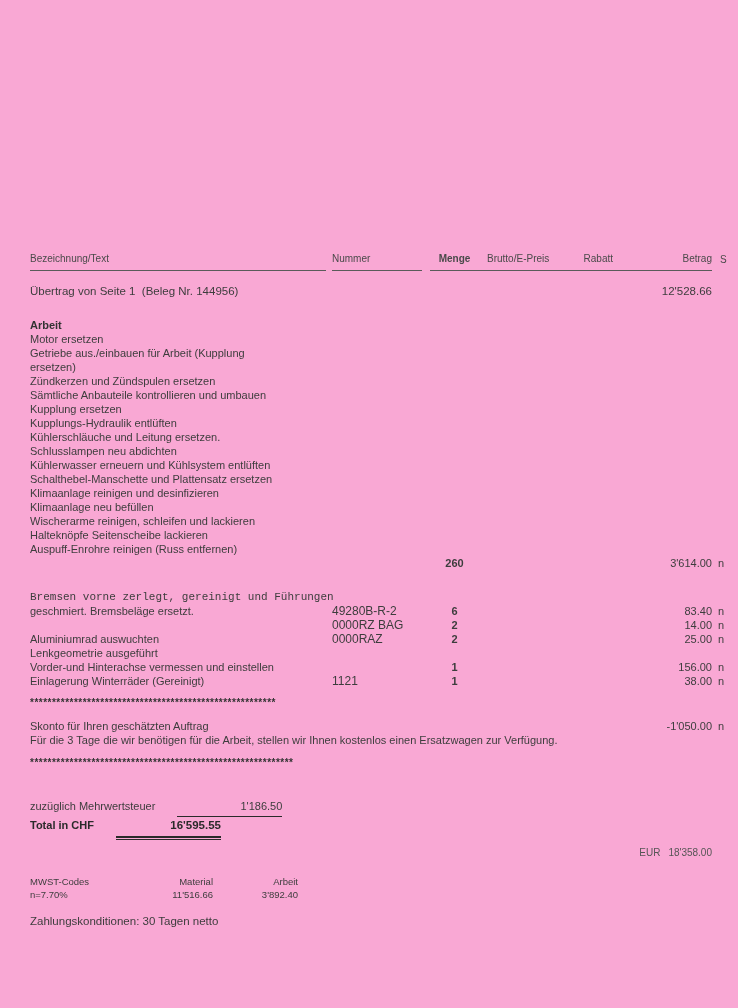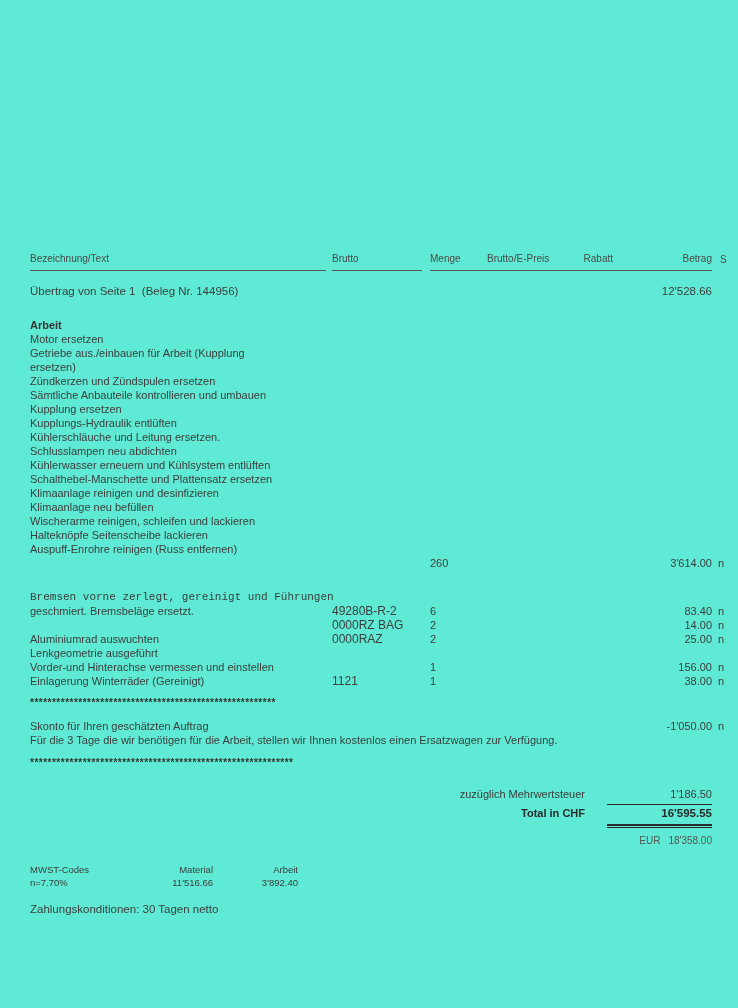--- a/index.html
+++ b/index.html
@@ -8,7 +8,7 @@
     width:738px;height:1008px;
     box-sizing:border-box;
     padding:252px 4px 0 30px;
-    background:#5eead4;
+    background:#f9a8d4;
     font-family:"Liberation Sans", sans-serif;
     font-size:11px;
     color:#3d3d3d;

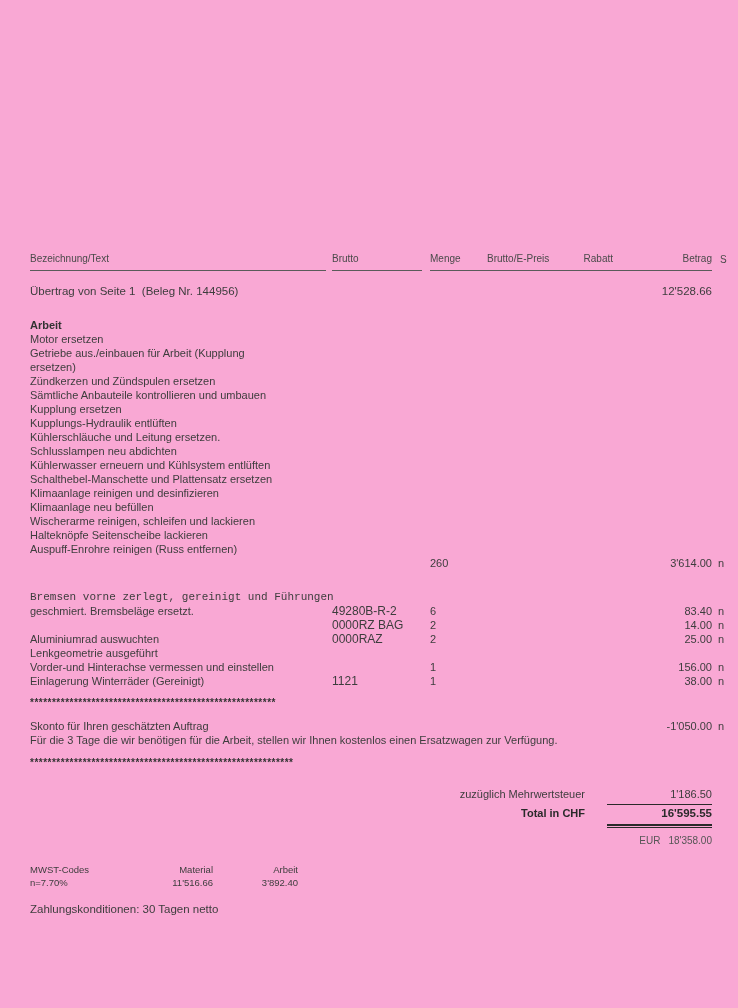--- a/index.html
+++ b/index.html
@@ -81,7 +81,7 @@
 
   <div class="tr thead">
     <div class="td c1">Bezeichnung/Text</div>
-    <div class="td c2">Brutto</div>
+    <div class="td c2">Nummer</div>
     <div class="td c3">Menge</div>
     <div class="td c4">Brutto/E-Preis</div>
     <div class="td c5">Rabatt</div>

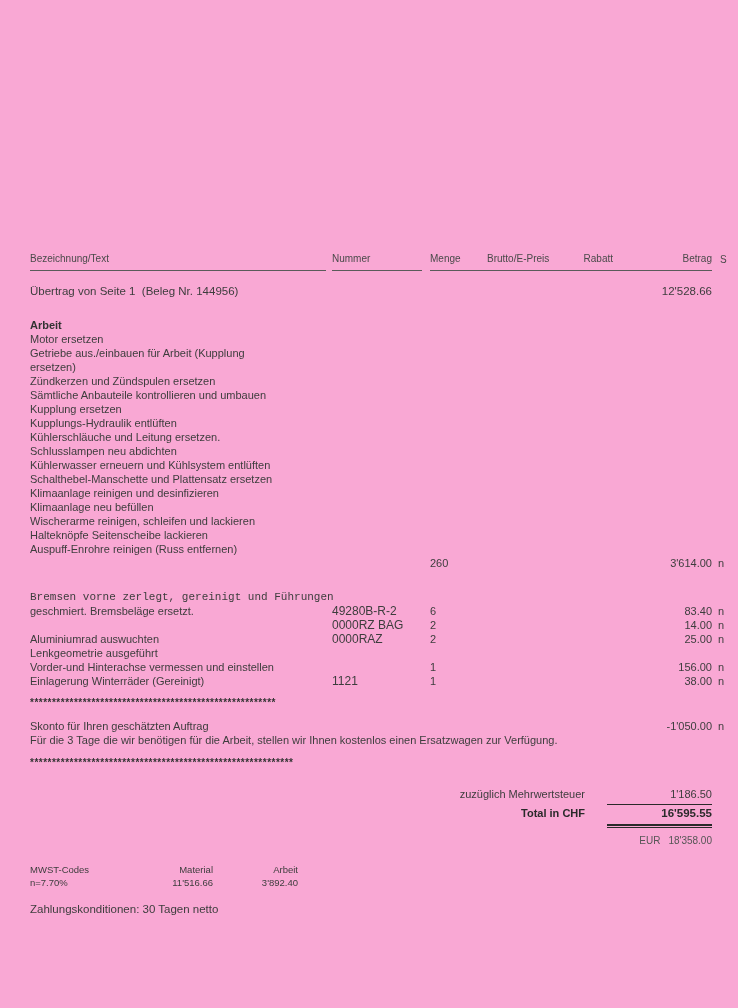--- a/index.html
+++ b/index.html
@@ -23,7 +23,7 @@
   .td{white-space:nowrap;}
   .c1{grid-column:1;}
   .c2{grid-column:2;font-size:12px;}
-  .c3{grid-column:3;text-align:left;padding-right:8px;box-sizing:border-box;}
+  .c3{grid-column:3;text-align:center;padding-right:8px;box-sizing:border-box;font-weight:bold;}
   .c4{grid-column:4;text-align:left;}
   .c5{grid-column:5;text-align:right;}
   .c6{grid-column:6;text-align:right;}

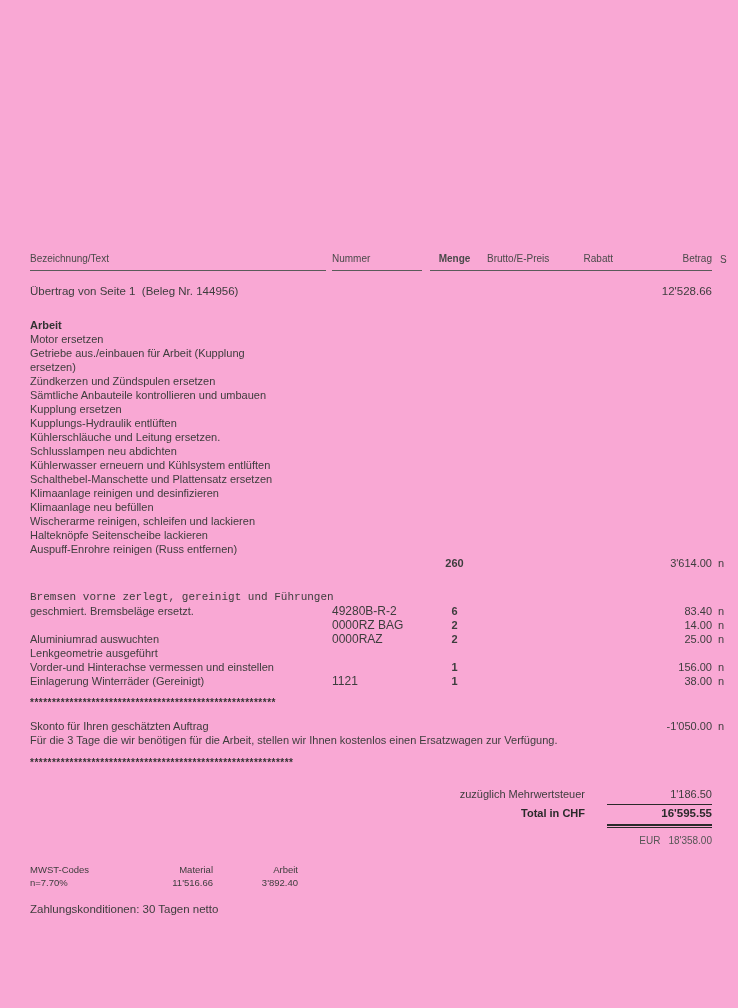--- a/index.html
+++ b/index.html
@@ -48,7 +48,7 @@
     width:545px;line-height:14px;
   }
   
-  .totals{margin-top:16px;width:682px;display:flex;flex-direction:column;align-items:flex-end;}
+  .totals{margin-top:28px;width:682px;display:flex;flex-direction:column;}
   .totals-row{display:flex;align-items:baseline;line-height:17px;}
   .t-label{text-align:right;}
   .t-value{width:105px;text-align:right;margin-left:22px;}

